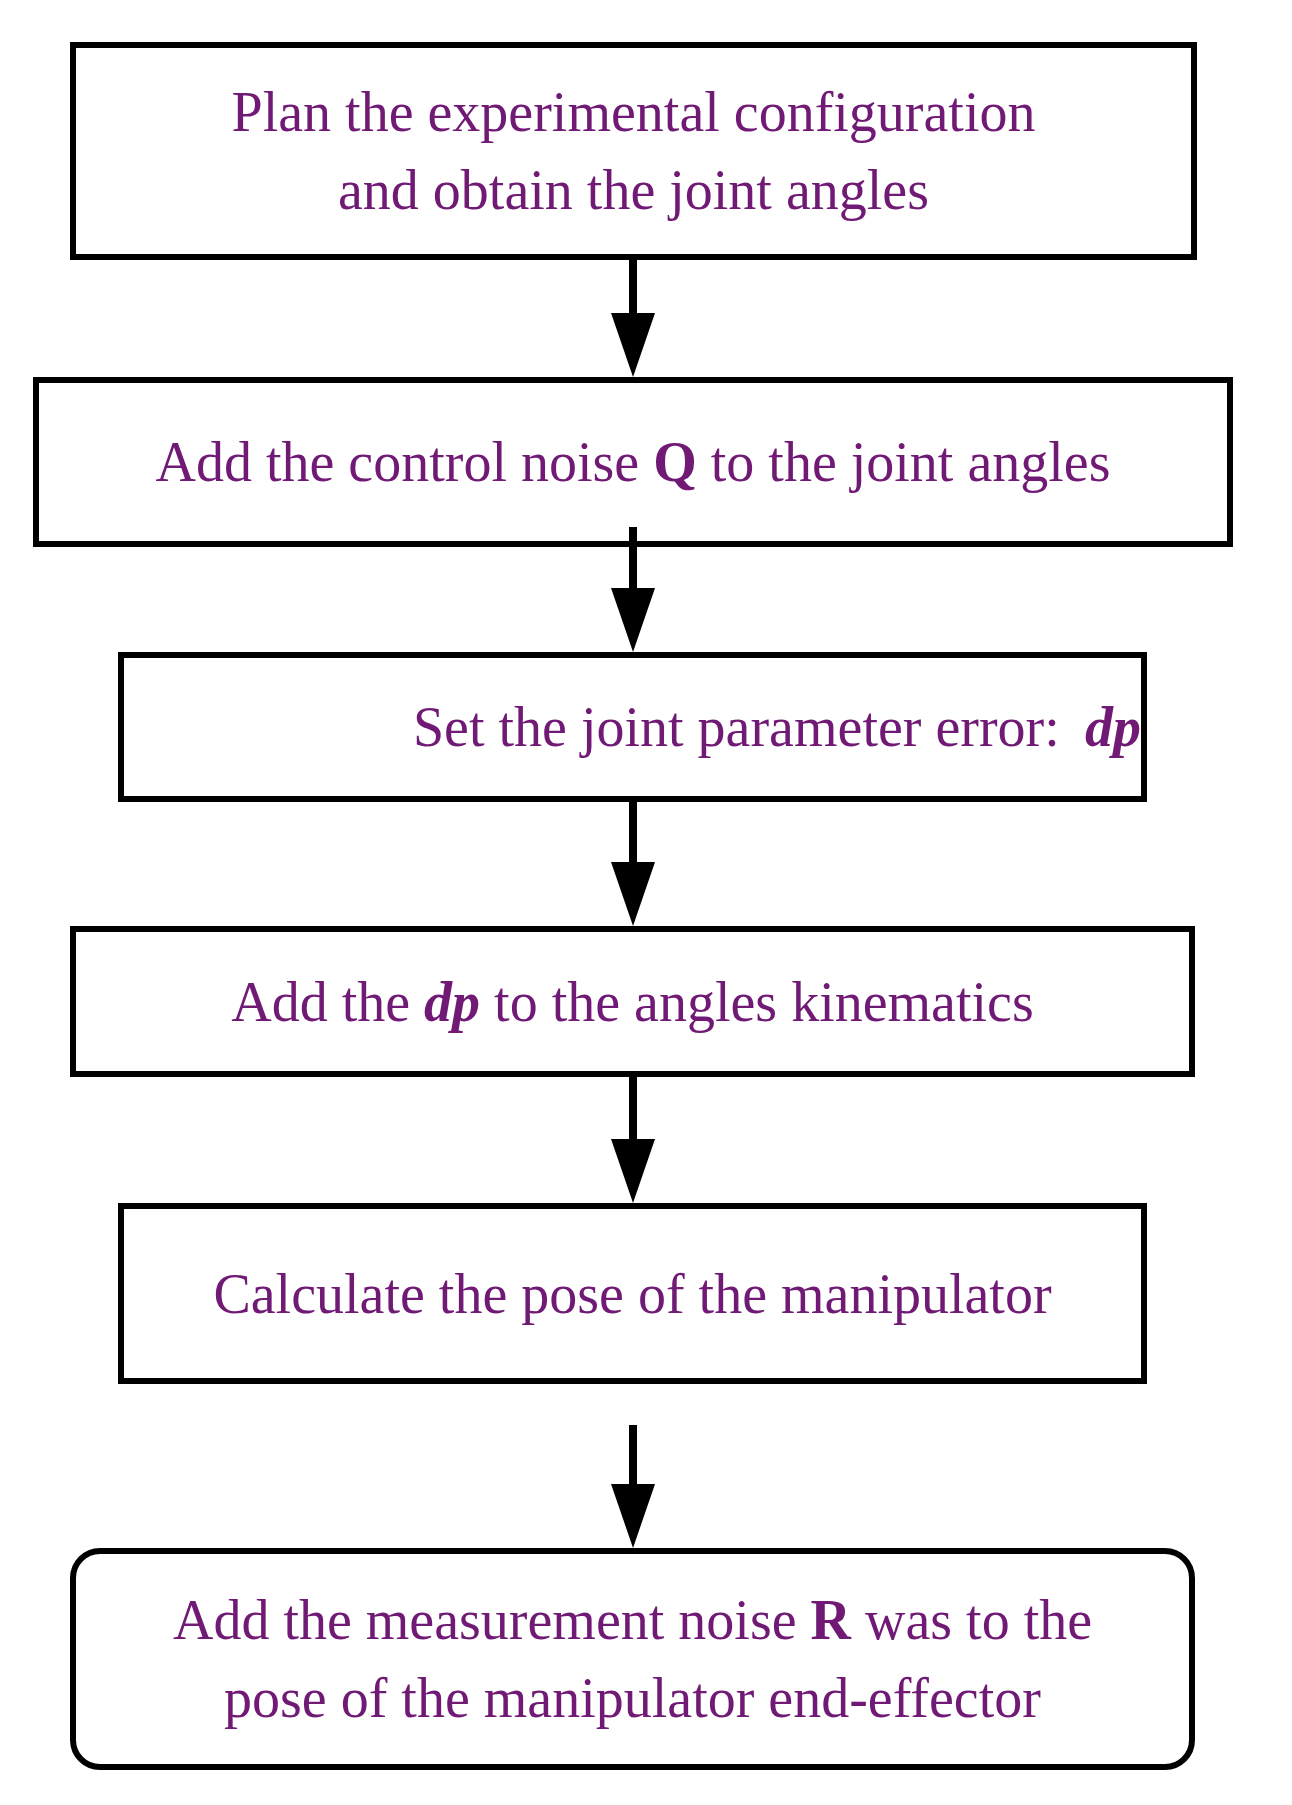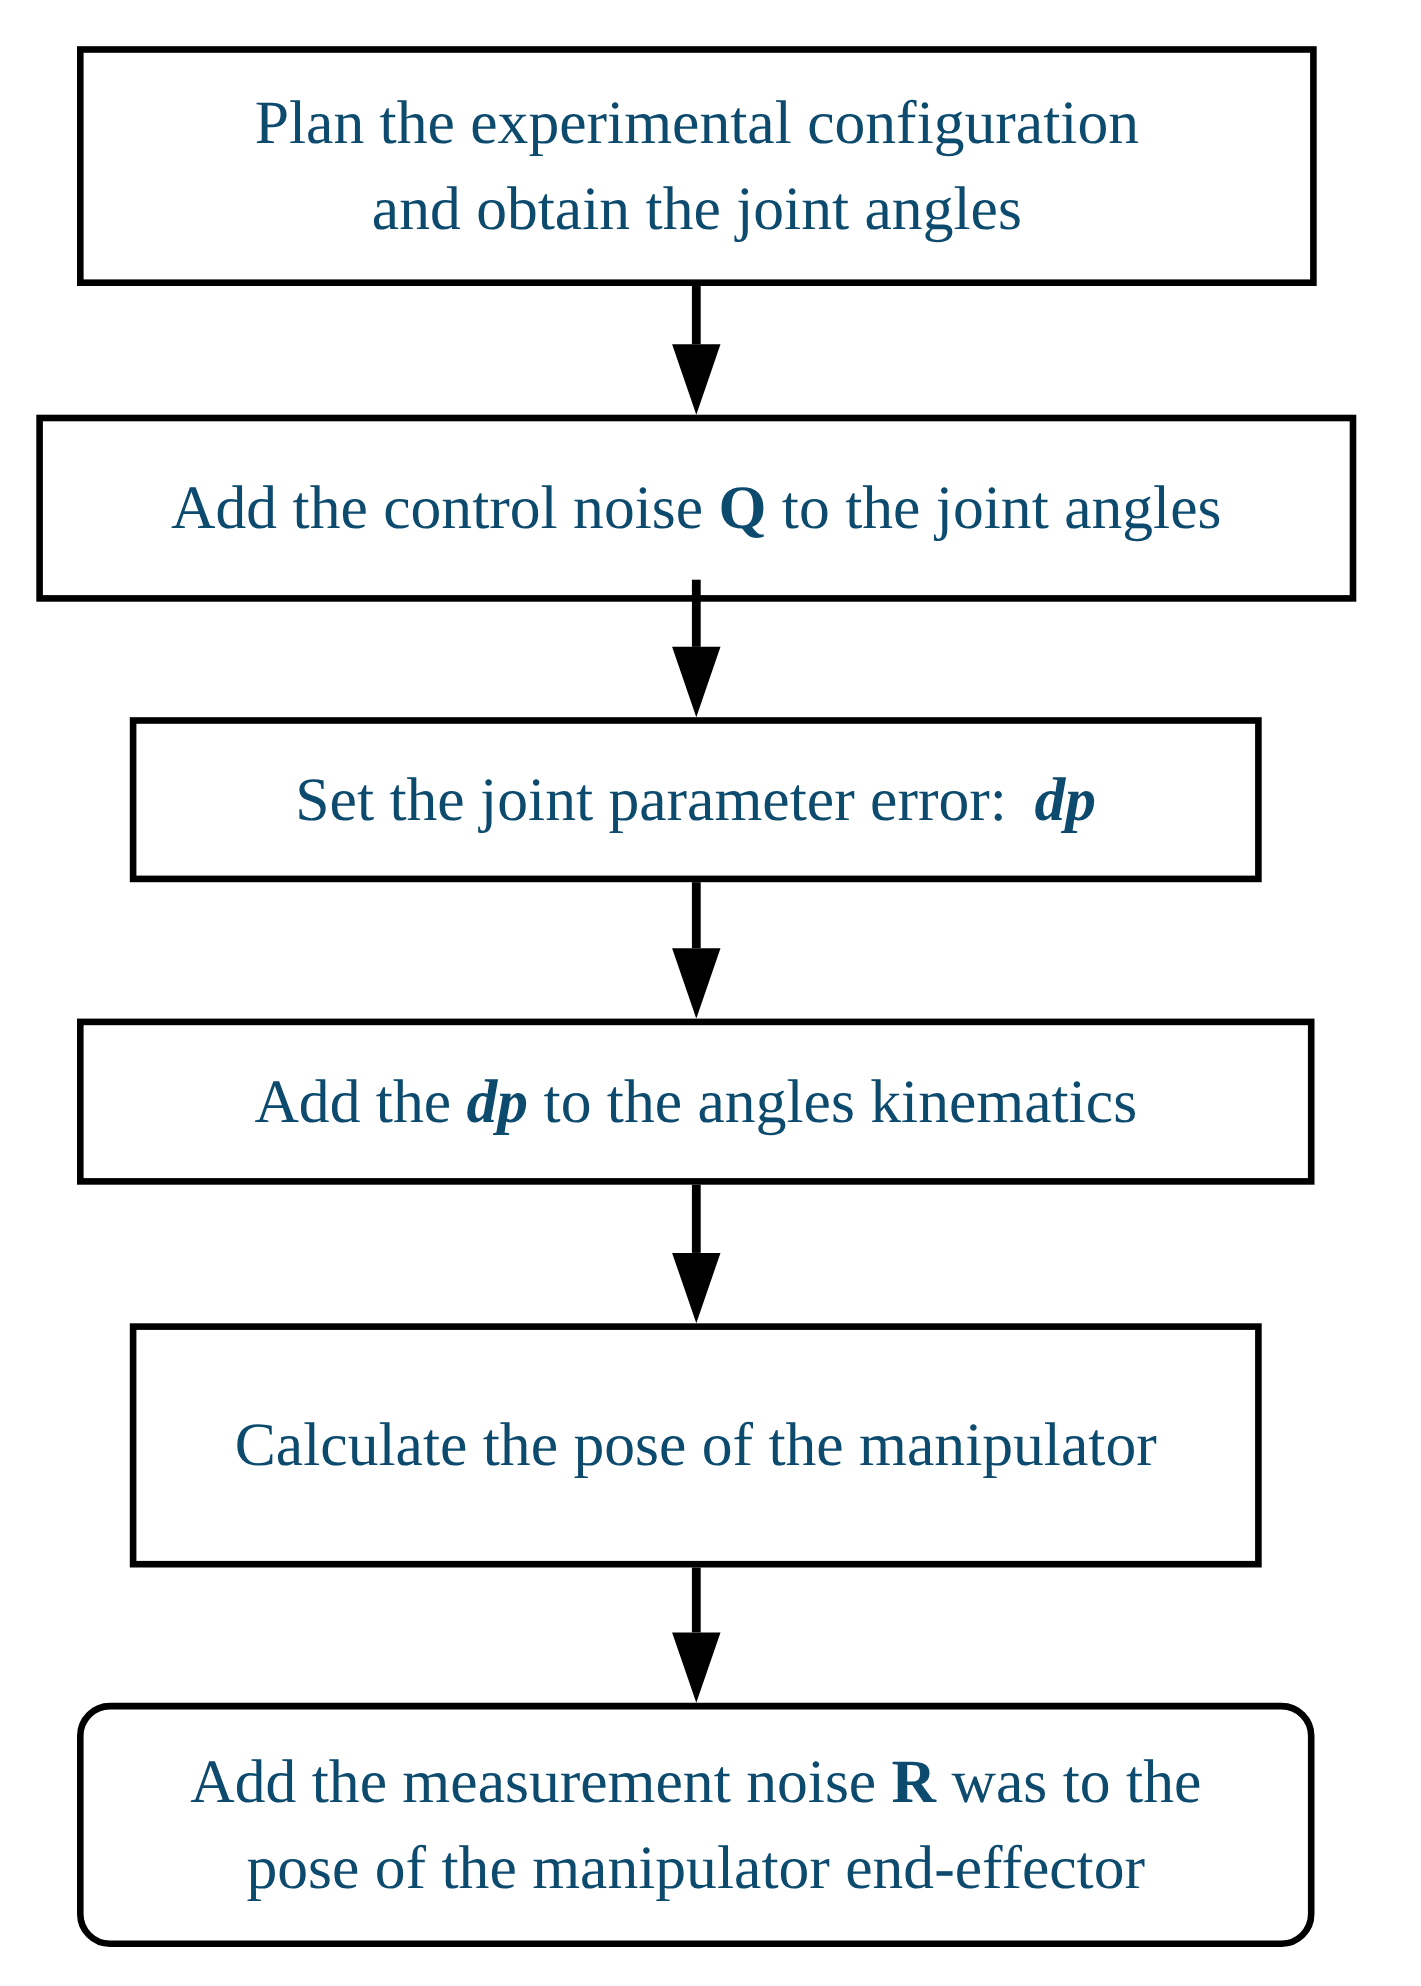--- a/index.html
+++ b/index.html
@@ -22,7 +22,7 @@
     justify-content: center;
     text-align: center;
     font-size: 56px;
-    color: #0c4a6e;
+    color: #701a75;
   }
   .line {
     line-height: 78px;

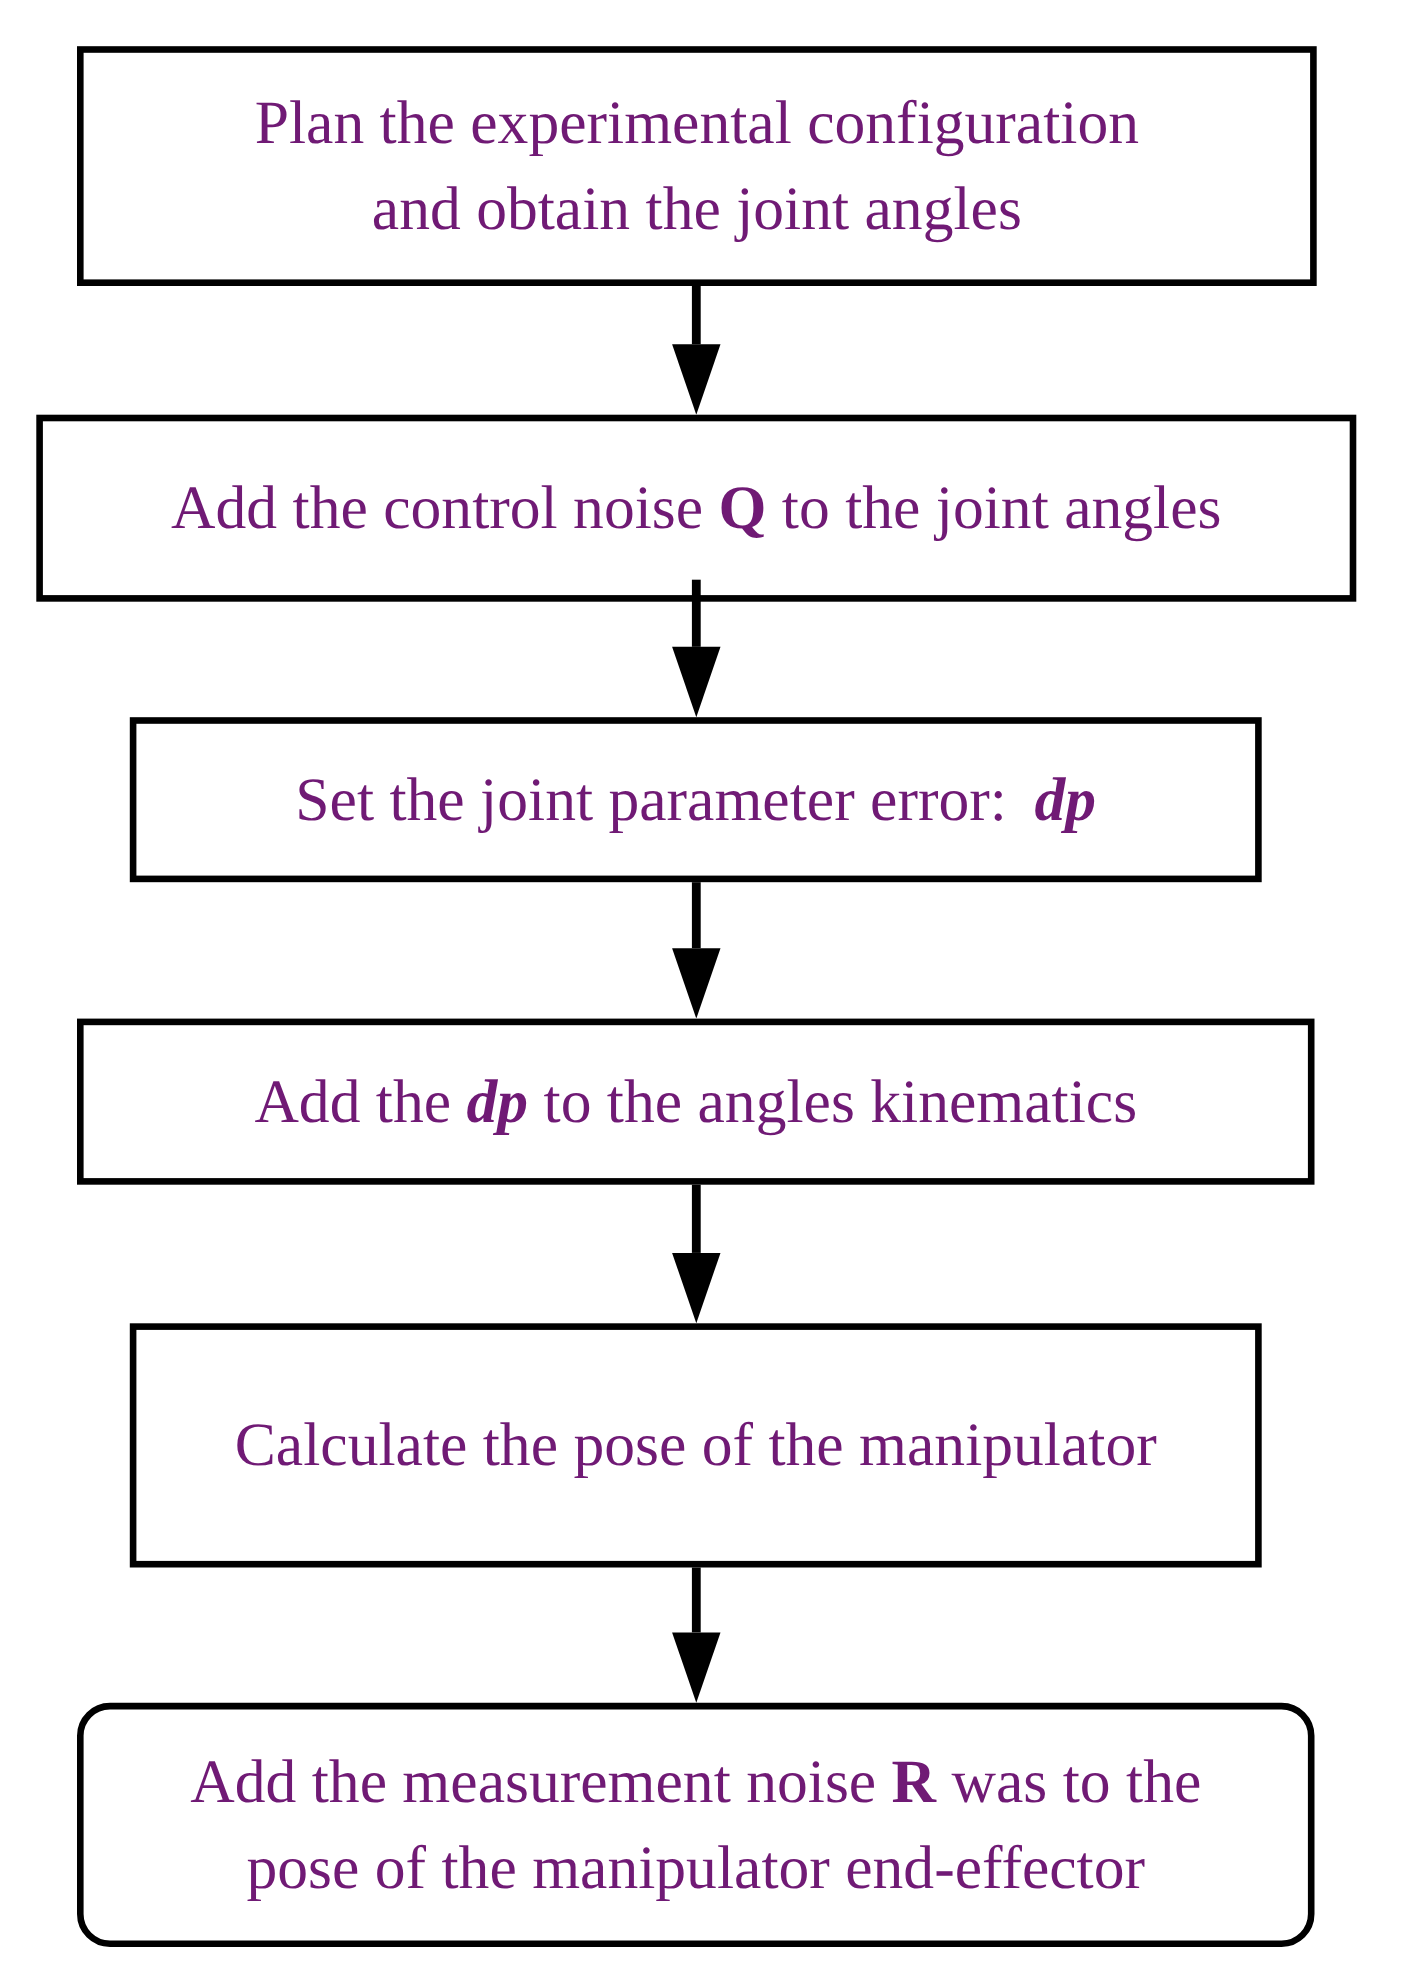--- a/index.html
+++ b/index.html
@@ -76,7 +76,7 @@
     <div class="head"></div>
   </div>
 
-  <div class="box" style="left:118px; top:652px; width:1029px; height:150px;">
+  <div class="box" style="left:118px; top:652px; width:1029px; height:150px;align-items:flex-end;">
     <div class="line"><span>Set the joint parameter error:</span><span class="bi gap">dp</span></div>
   </div>
 

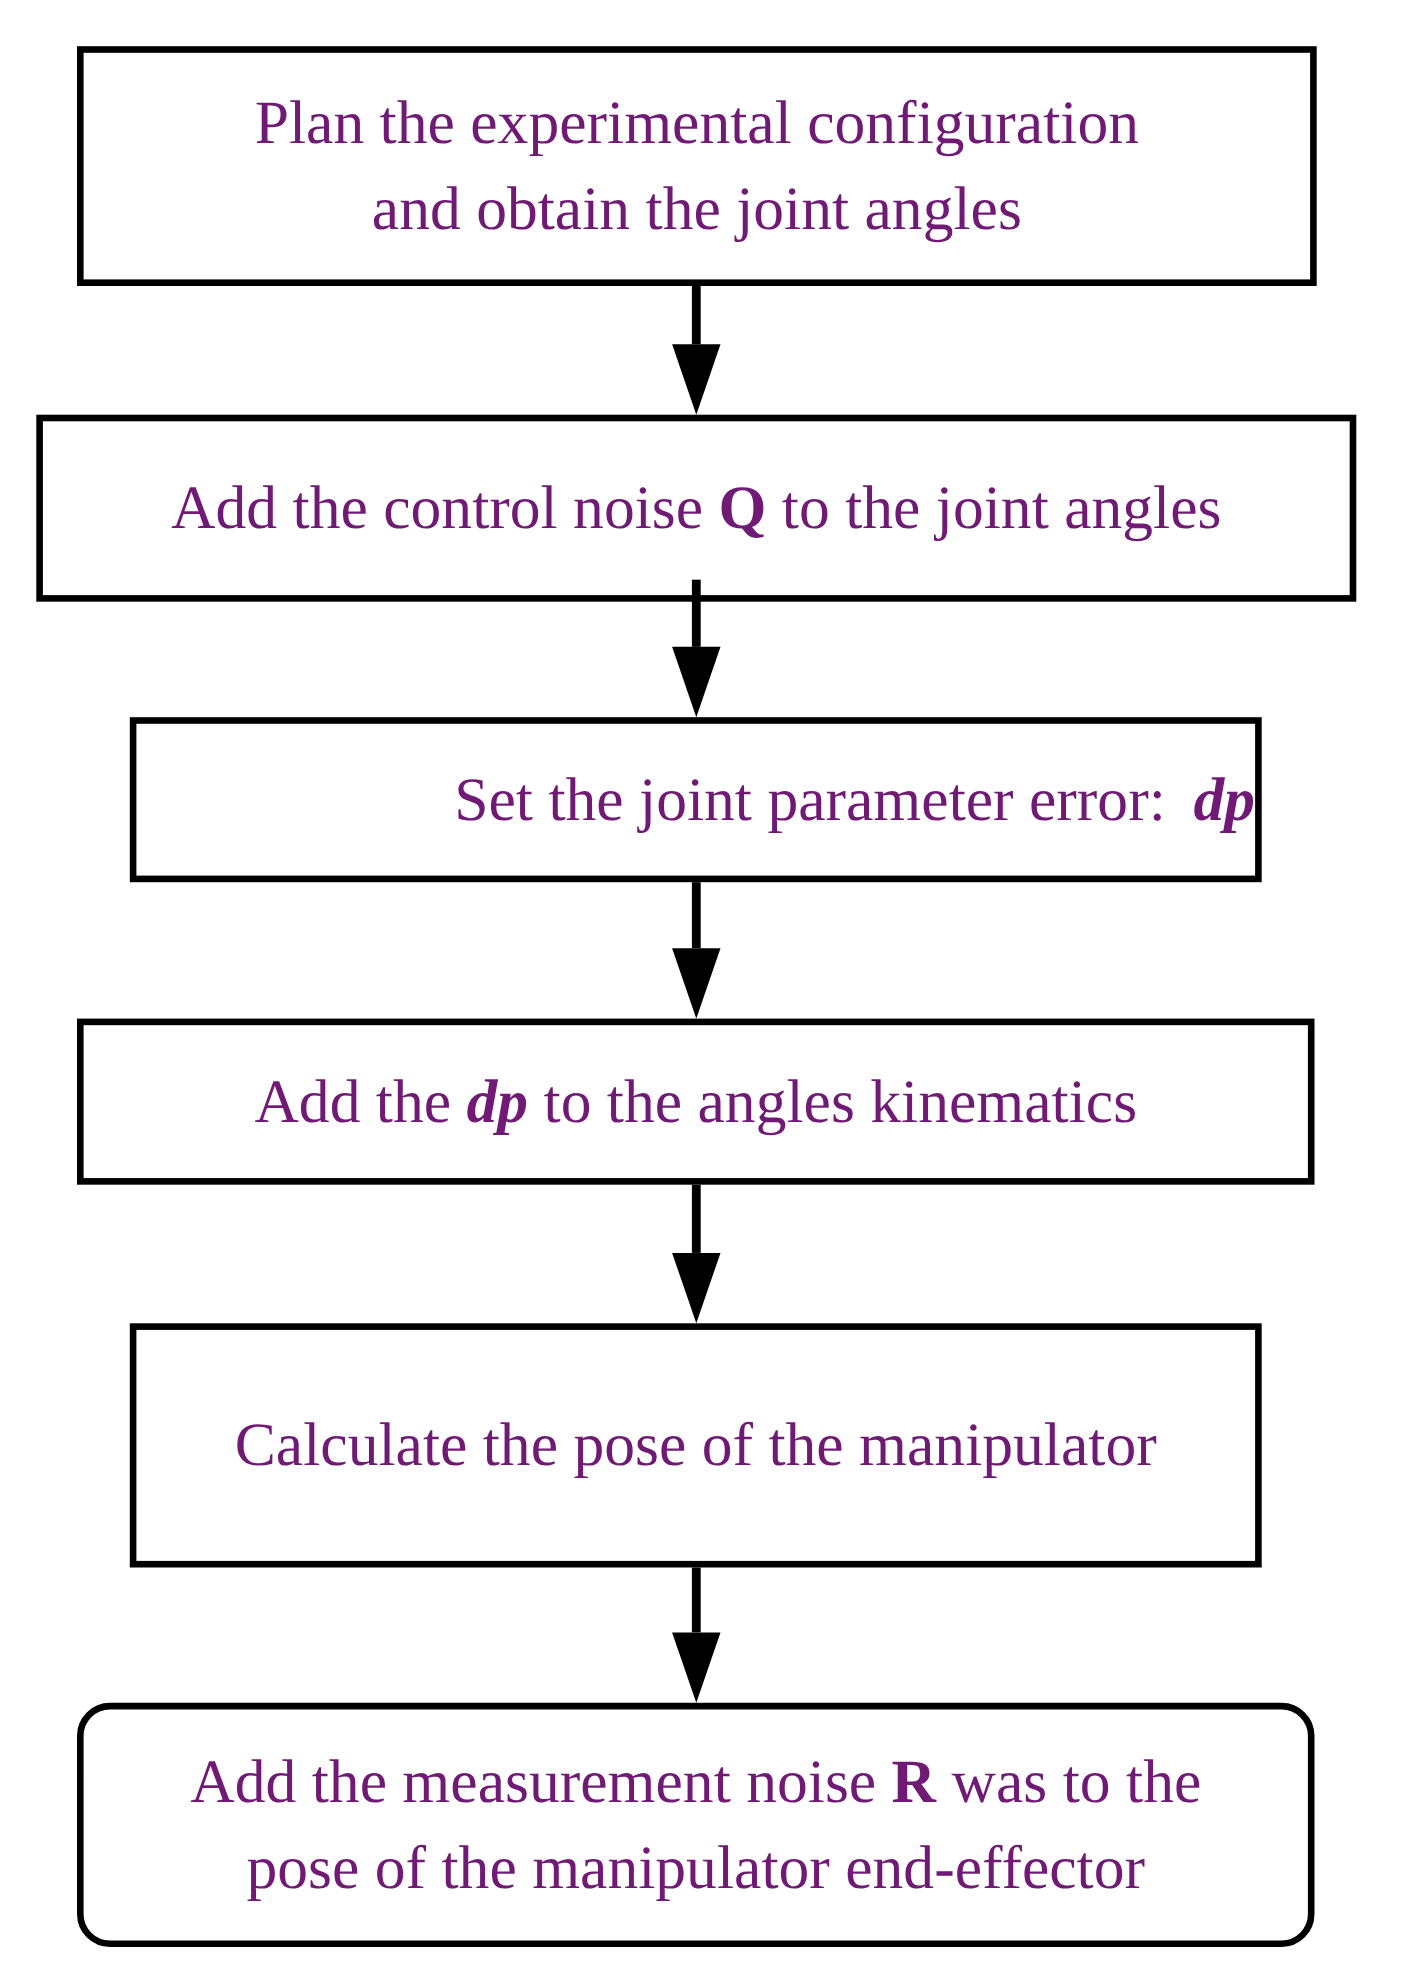--- a/index.html
+++ b/index.html
@@ -94,7 +94,7 @@
     <div class="head"></div>
   </div>
 
-  <div class="box" style="left:118px; top:1203px; width:1029px; height:222px;">
+  <div class="box" style="left:118px; top:1203px; width:1029px; height:181px;">
     <div class="line">Calculate the pose of the manipulator</div>
   </div>
 

